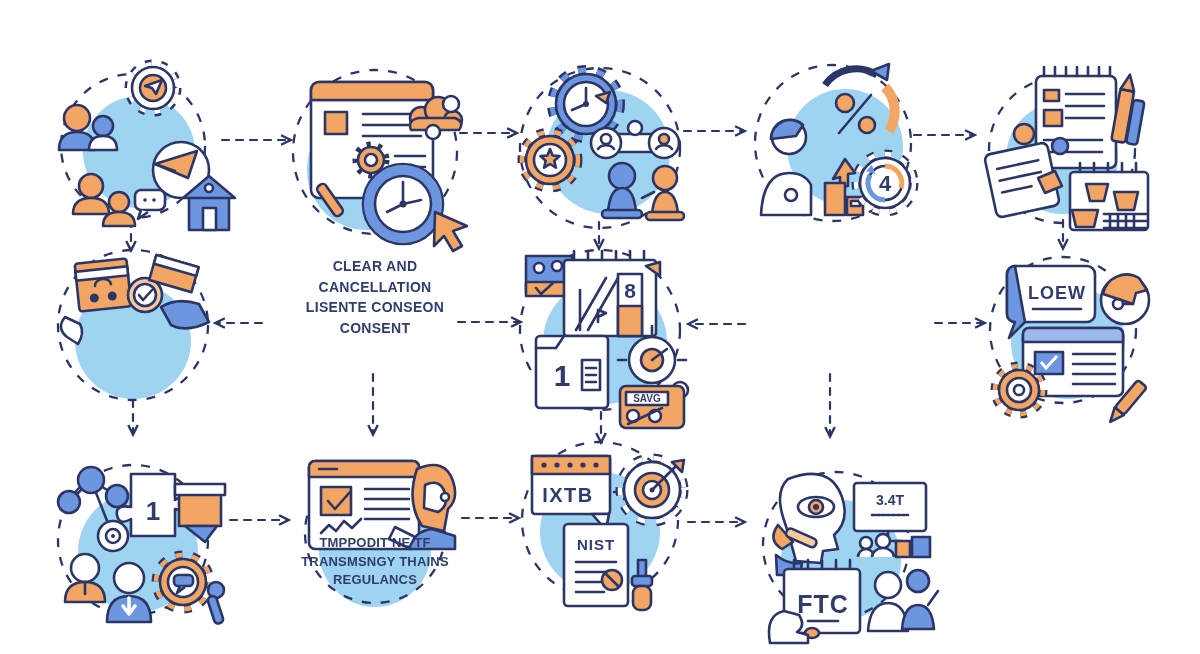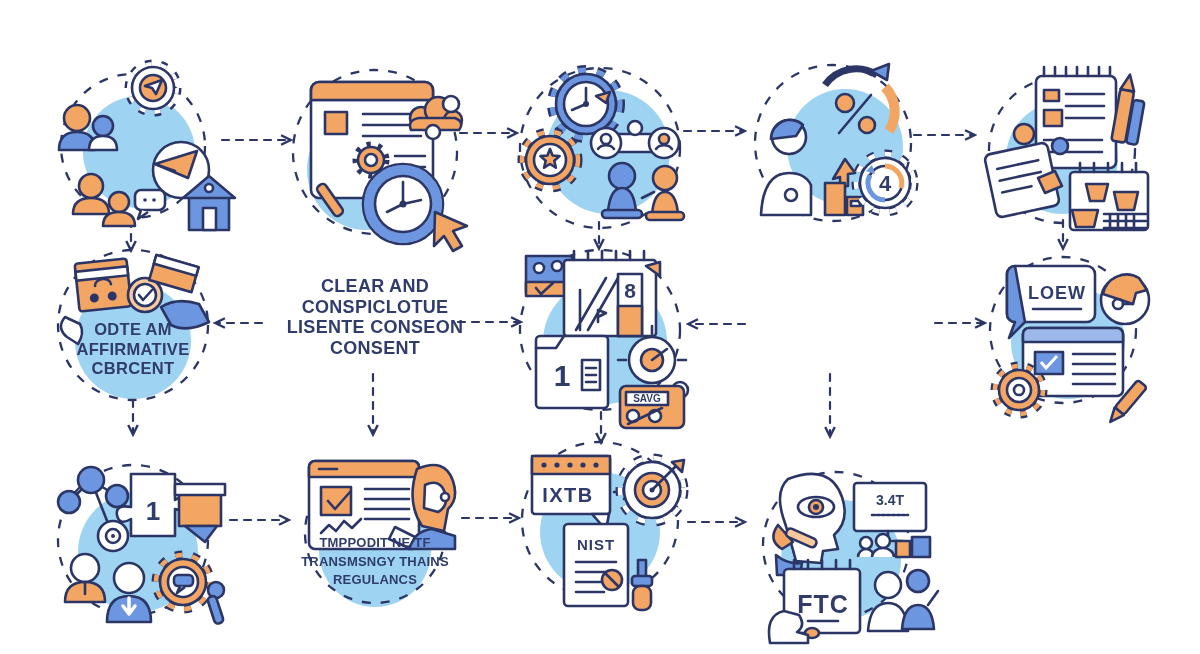--- a/index.html
+++ b/index.html
@@ -279,7 +279,7 @@
     </div>
   </div>
 
-  <div class="tblock" style="left:375px;top:276px;width:250px;font-size:18px;line-height:20.5px;letter-spacing:.3px">
+  <div class="tblock" style="left:375px;top:256px;width:250px;font-size:14px;line-height:20.5px;letter-spacing:.3px">
     <span>CLEAR AND</span>
     <span>CONSPICLOTUE</span>
     <span>LISENTE CONSEON</span>

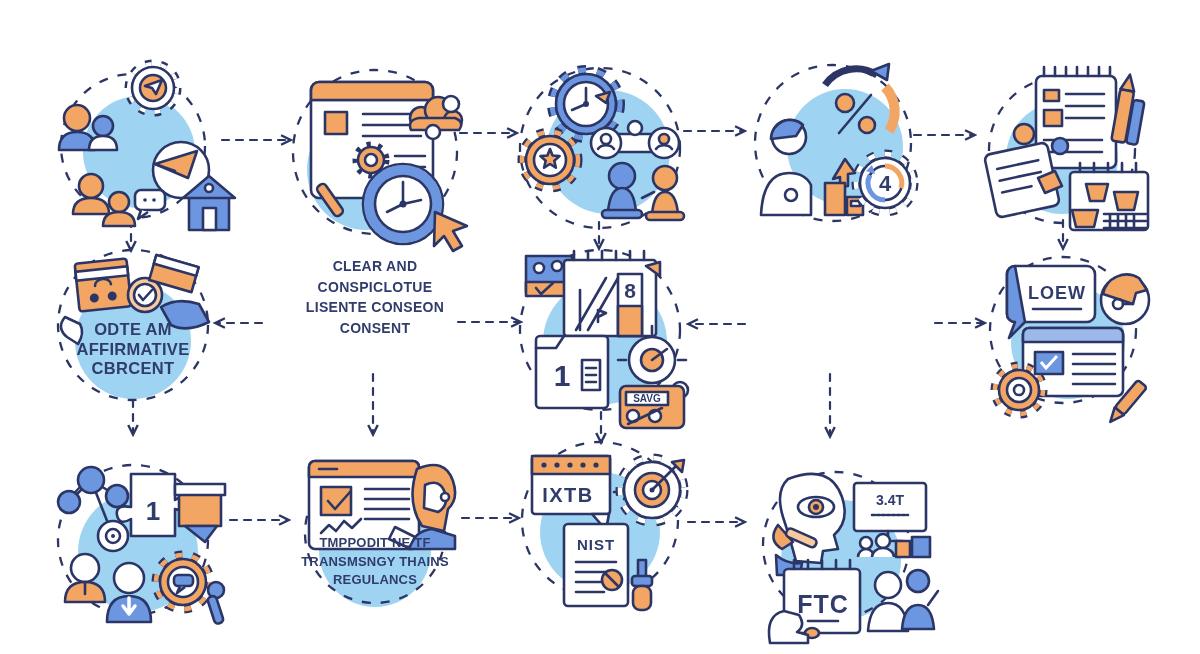--- a/index.html
+++ b/index.html
@@ -281,7 +281,7 @@
 
   <div class="tblock" style="left:375px;top:256px;width:250px;font-size:14px;line-height:20.5px;letter-spacing:.3px">
     <span>CLEAR AND</span>
-    <span>CONSPICLOTUE</span>
+    <span>CANCELLATION</span>
     <span>LISENTE CONSEON</span>
     <span>CONSENT</span>
   </div>

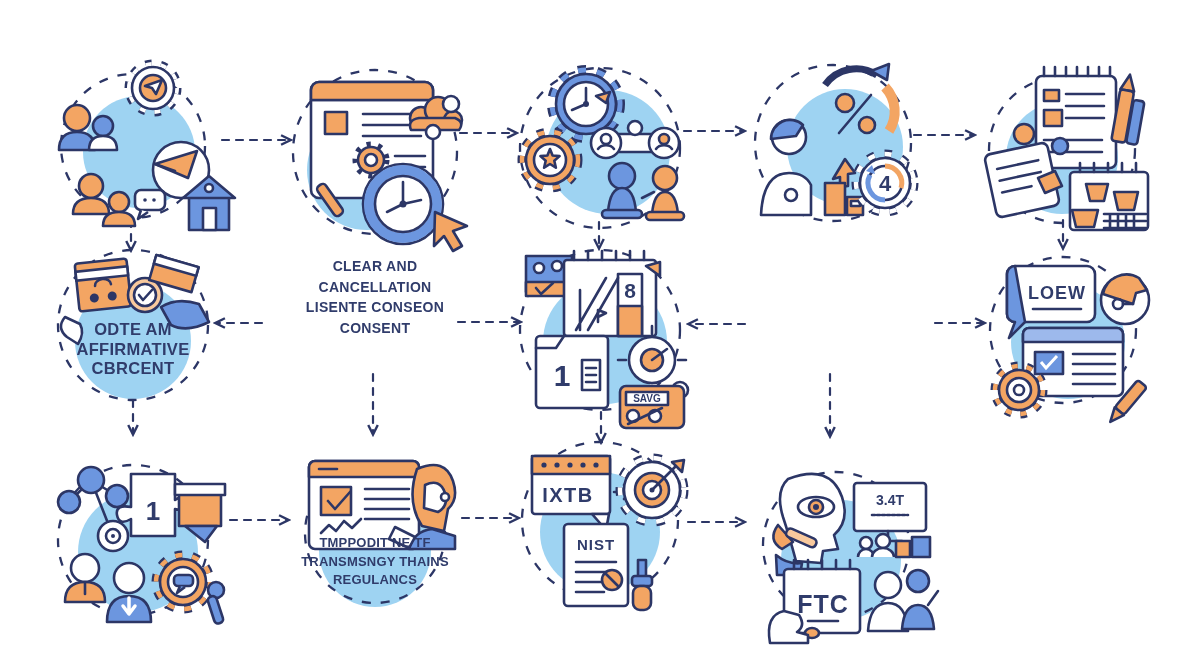--- a/index.html
+++ b/index.html
@@ -272,11 +272,6 @@
       <path d="M128,82 q16,-10 38,-3 l10,18 q-22,11 -38,3 z" class="b"></path>
       <path d="M32,92 q-9,11 2,20 l11,7 q7,-11 2,-20 z" class="w"></path>
     </svg>
-    <div class="nlabel" style="top:95px;font-size:16.5px;line-height:19.5px;letter-spacing:.3px">
-      <span>ODTE AM</span>
-      <span>AFFIRMATIVE</span>
-      <span>CBRCENT</span>
-    </div>
   </div>
 
   <div class="tblock" style="left:375px;top:256px;width:250px;font-size:14px;line-height:20.5px;letter-spacing:.3px">

